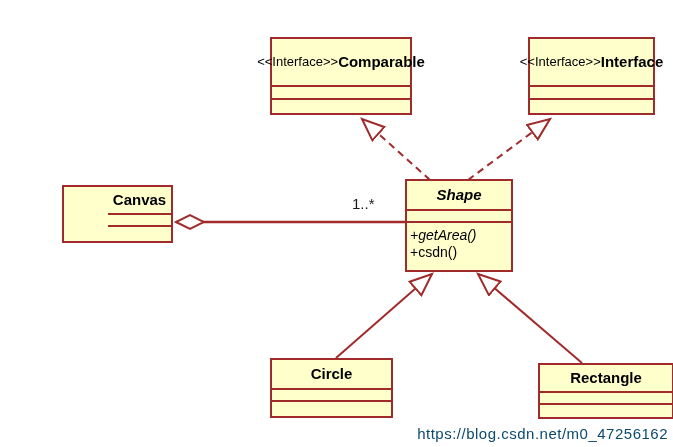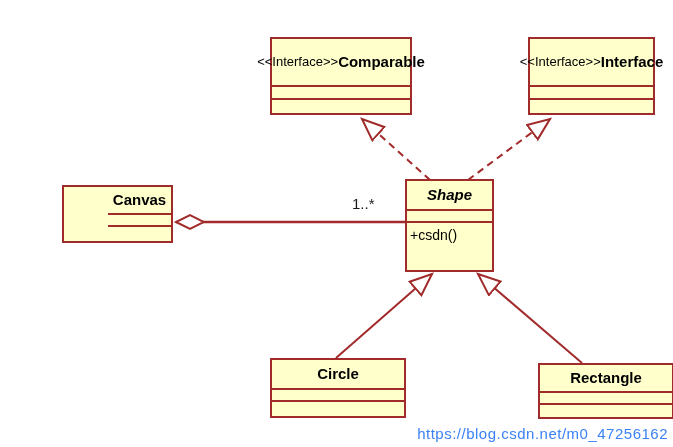--- a/index.html
+++ b/index.html
@@ -108,7 +108,7 @@
     <div class="comp grow"></div>
   </div>
 
-  <div class="uml-box" style="left:405px; top:179px; width:89px; height:93px;">
+  <div class="uml-box" style="left:405px; top:179px; width:108px; height:93px;">
     <div class="uml-hdr" style="height:28px;">
       <div class="cname abstract">Shape</div>
     </div>

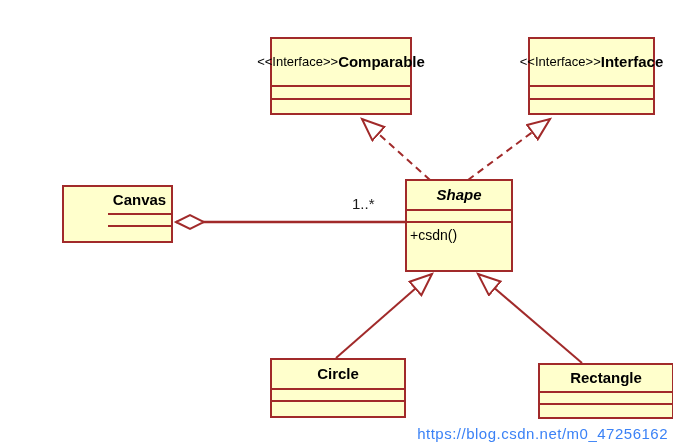--- a/index.html
+++ b/index.html
@@ -114,6 +114,7 @@
     </div>
     <div class="comp" style="height:12px;"></div>
     <div class="comp grow ops">
+      <div class="method abstract">+getArea()</div>
       <div class="method">+csdn()</div>
     </div>
   </div>

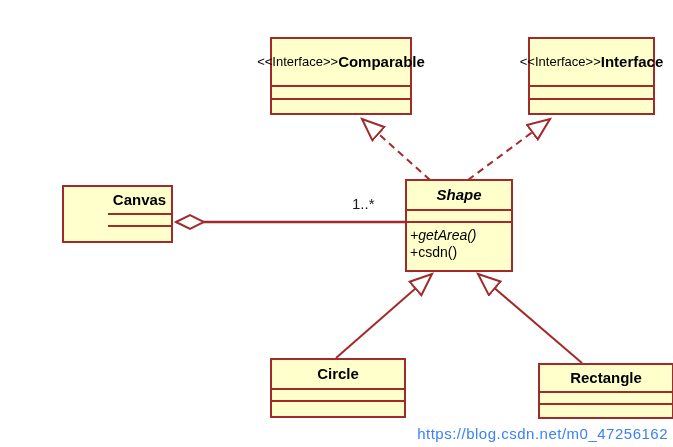--- a/index.html
+++ b/index.html
@@ -127,7 +127,7 @@
     <div class="comp grow"></div>
   </div>
 
-  <div class="uml-box" style="left:270px; top:358px; width:136px; height:60px;">
+  <div class="uml-box" style="left:270px; top:358px; width:123px; height:60px;">
     <div class="uml-hdr" style="height:28px;">
       <div class="cname">Circle</div>
     </div>

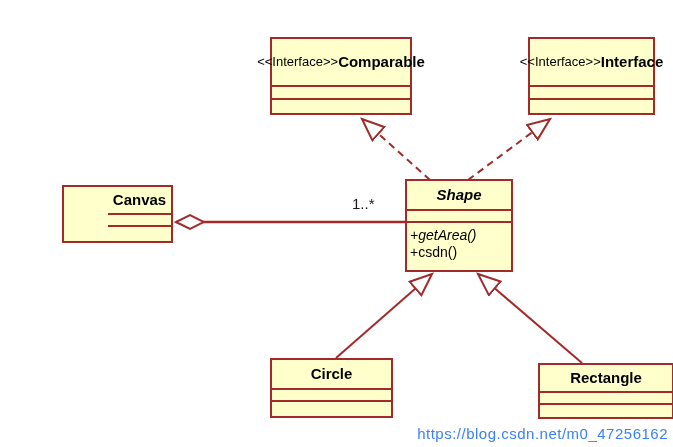--- a/index.html
+++ b/index.html
@@ -61,7 +61,7 @@
     bottom: 5px;
     font-size: 15px;
     letter-spacing: 0.5px;
-    color: #3b82f6;
+    color: #0c4a6e;
   }
 </style>
 </head>

